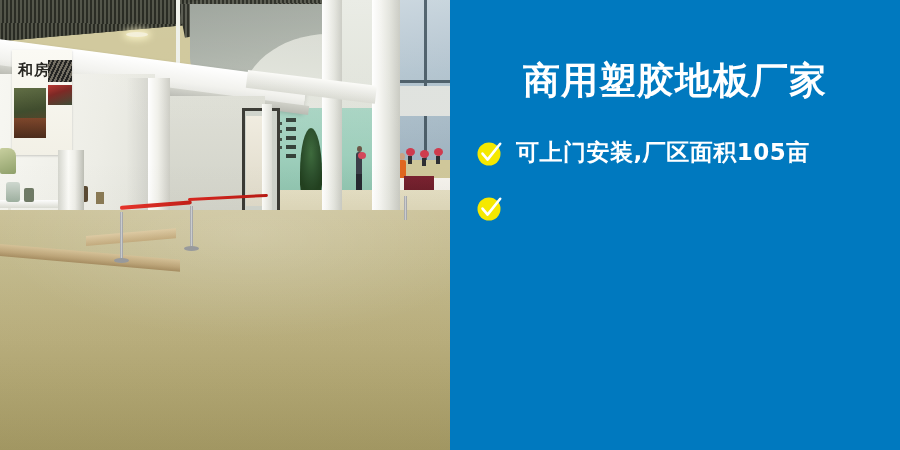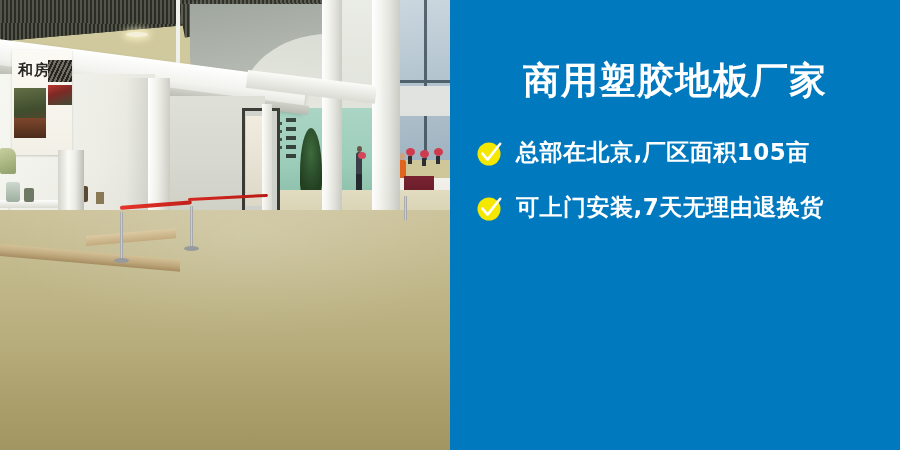--- a/index.html
+++ b/index.html
@@ -460,7 +460,7 @@
             <path d="M6.5 14.6 L11.6 20.6 L24.2 4.8" fill="none" stroke="#ffffff" stroke-width="2.6" stroke-linecap="round" stroke-linejoin="round"></path>
           </svg>
         </span>
-        <span class="feature-text">总部在北京,厂区面积105亩</span>
+        <span class="feature-text">可上门安装,厂区面积105亩</span>
       </li>
 
 

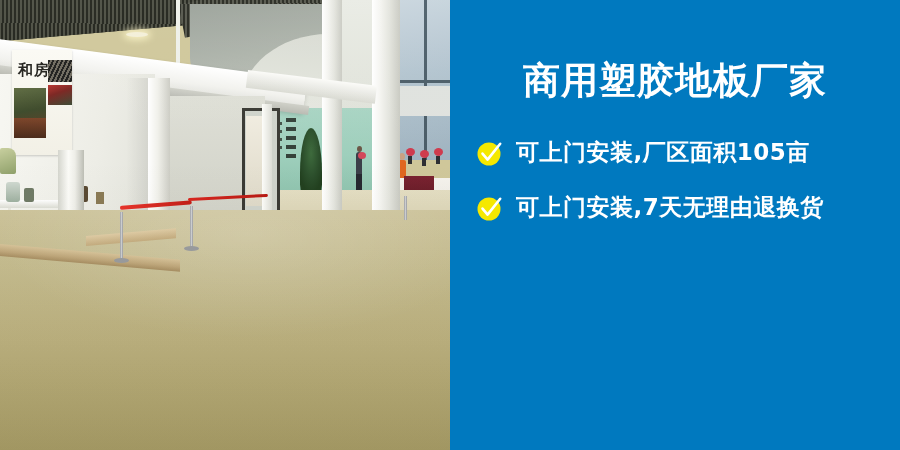--- a/index.html
+++ b/index.html
@@ -471,7 +471,6 @@
             <path d="M6.5 14.6 L11.6 20.6 L24.2 4.8" fill="none" stroke="#ffffff" stroke-width="2.6" stroke-linecap="round" stroke-linejoin="round"></path>
           </svg>
         </span>
-        <span class="feature-text">可上门安装,7天无理由退换货</span>
       </li>
 
     </ul>

